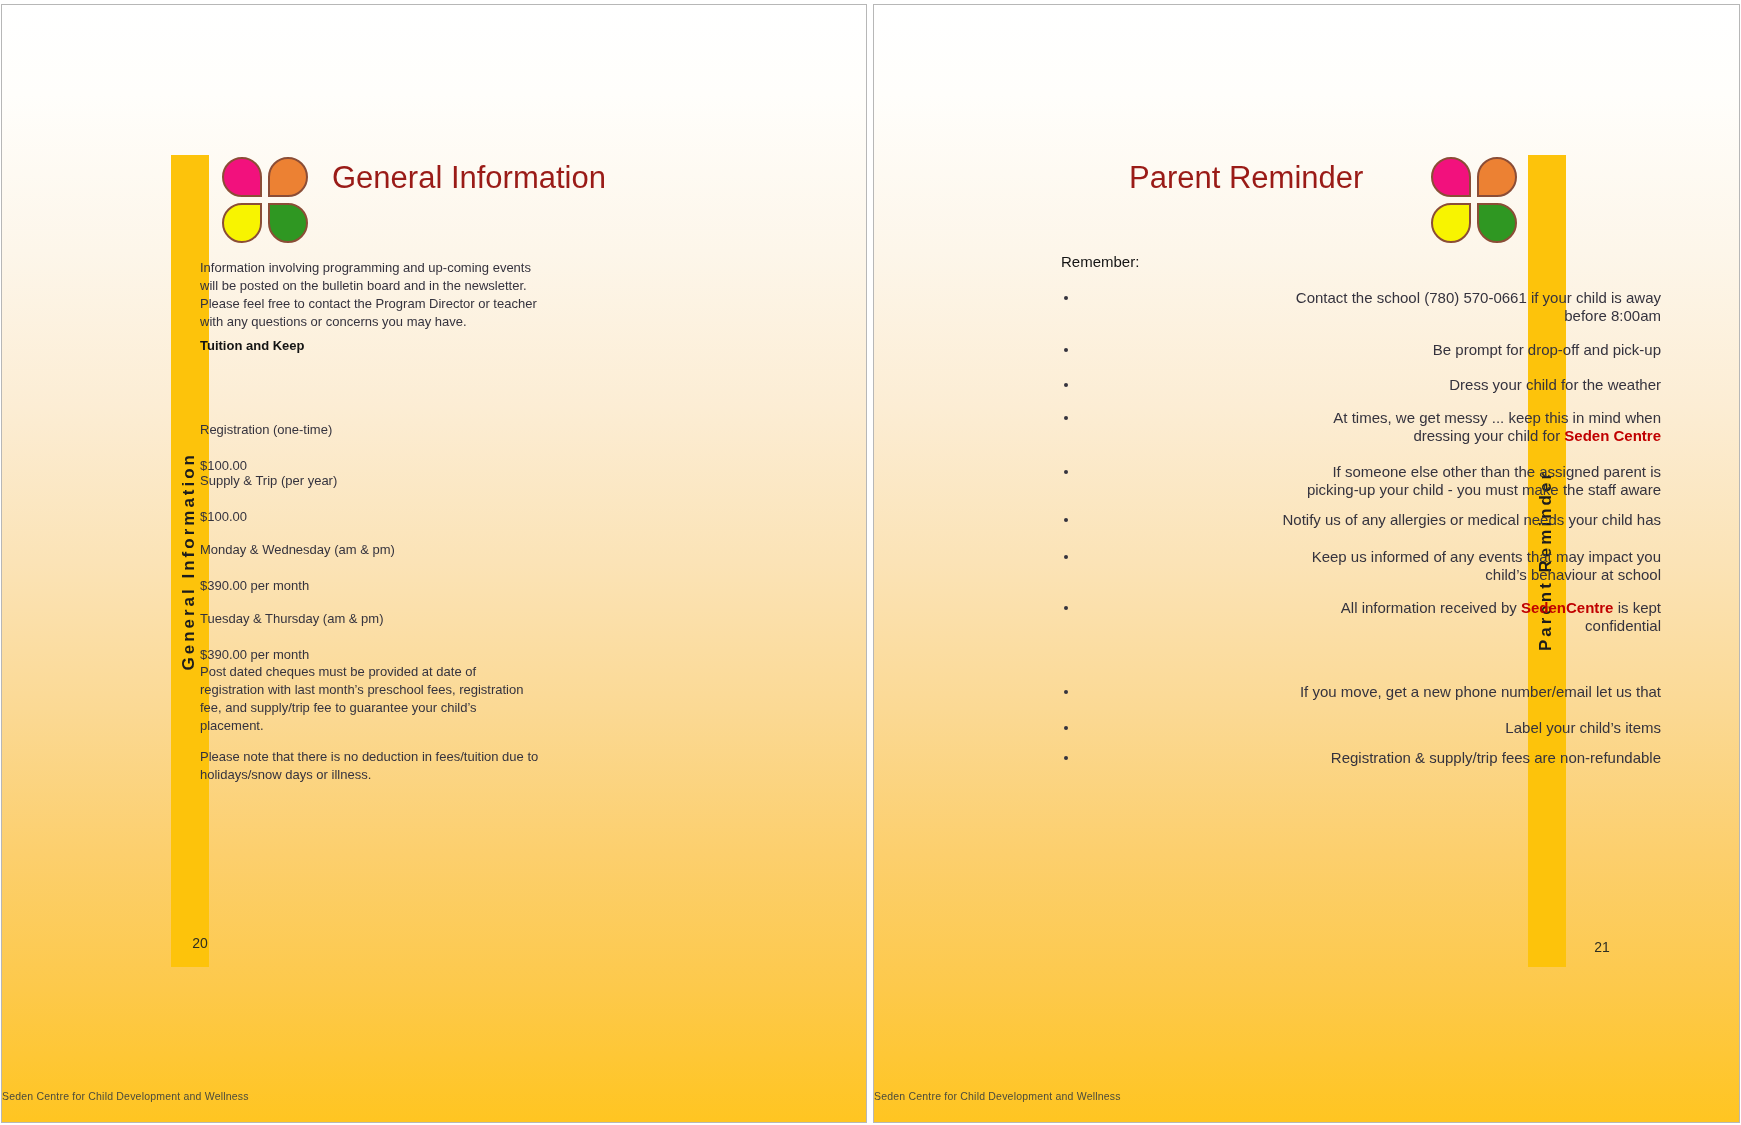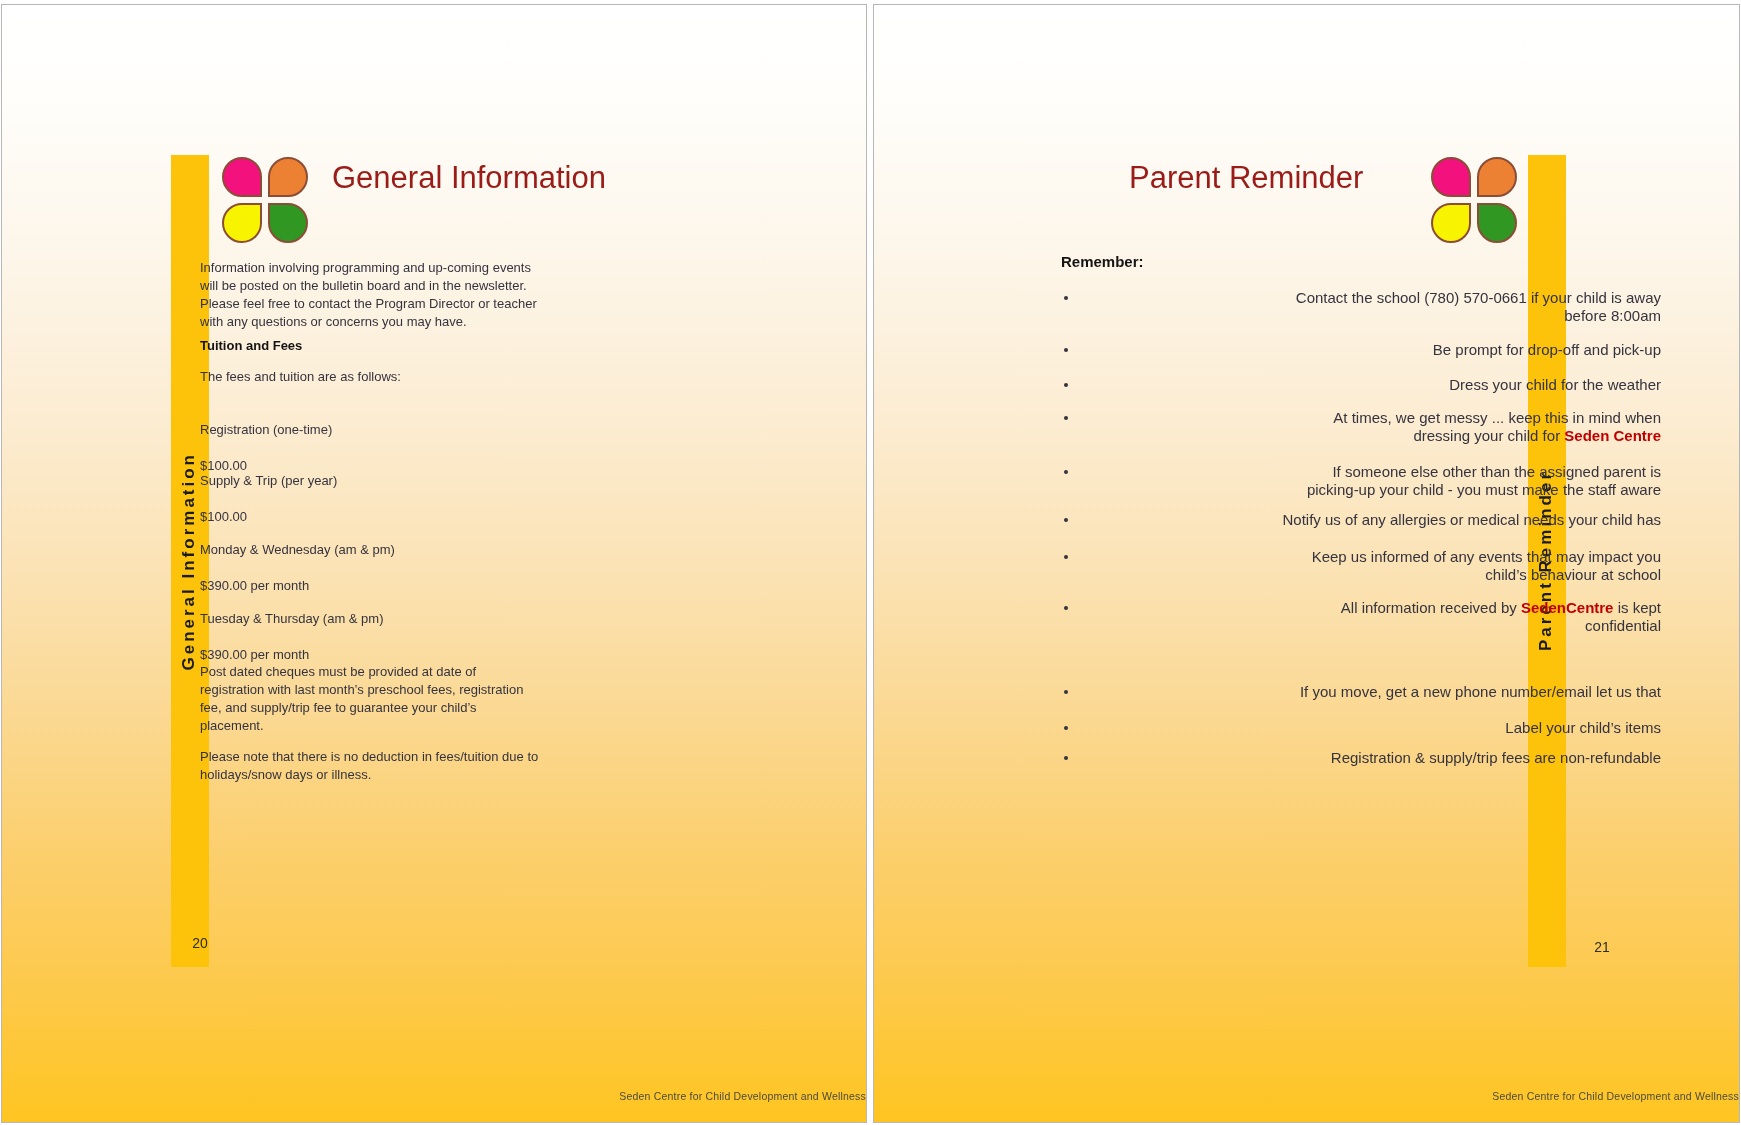--- a/index.html
+++ b/index.html
@@ -40,7 +40,7 @@
         color:#35333e;white-space:pre-line;}
   .bold-head{font-weight:bold;color:#141414;}
 
-  .remember{position:absolute;left:187px;top:248px;font-size:15px;font-weight:bold;color:#141414;}
+  .remember{position:absolute;left:187px;top:248px;font-size:15px;font-weight:normal;color:#141414;}
   .bullet{position:absolute;left:187px;width:600px;padding-left:18px;box-sizing:border-box;
           font-size:15px;line-height:18px;color:#35333e;white-space:pre-line;text-align:right;}
   .bullet::before{content:"";position:absolute;left:3px;top:7px;width:4px;height:4px;

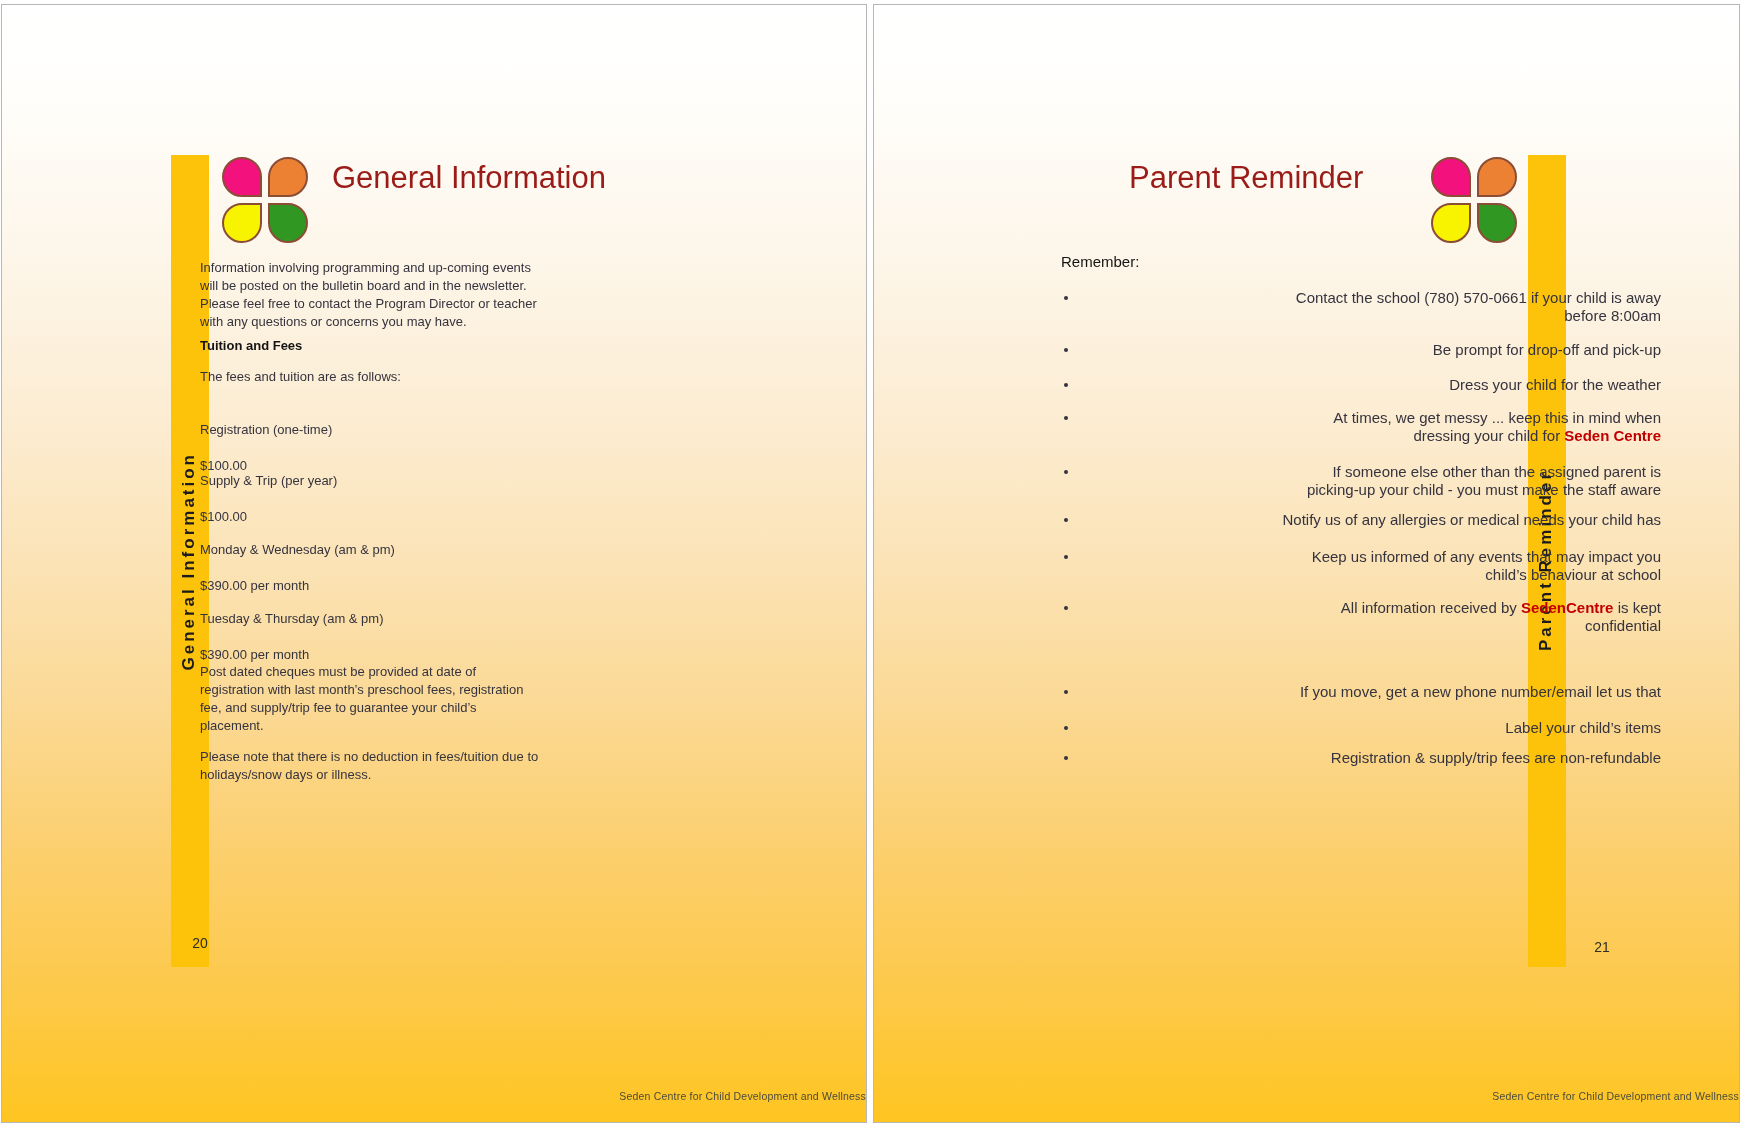--- a/index.html
+++ b/index.html
@@ -74,7 +74,7 @@
 will be posted on the bulletin board and in the newsletter.
 Please feel free to contact the Program Director or teacher
 with any questions or concerns you may have.</div>
-    <div class="para bold-head" style="top:332px">Tuition and Fees</div>
+    <div class="para bold-head" style="top:332px">Tuition and Keep</div>
     <div class="para" style="top:363px">The fees and tuition are as follows:</div>
 
     <div class="para" style="top:398px">

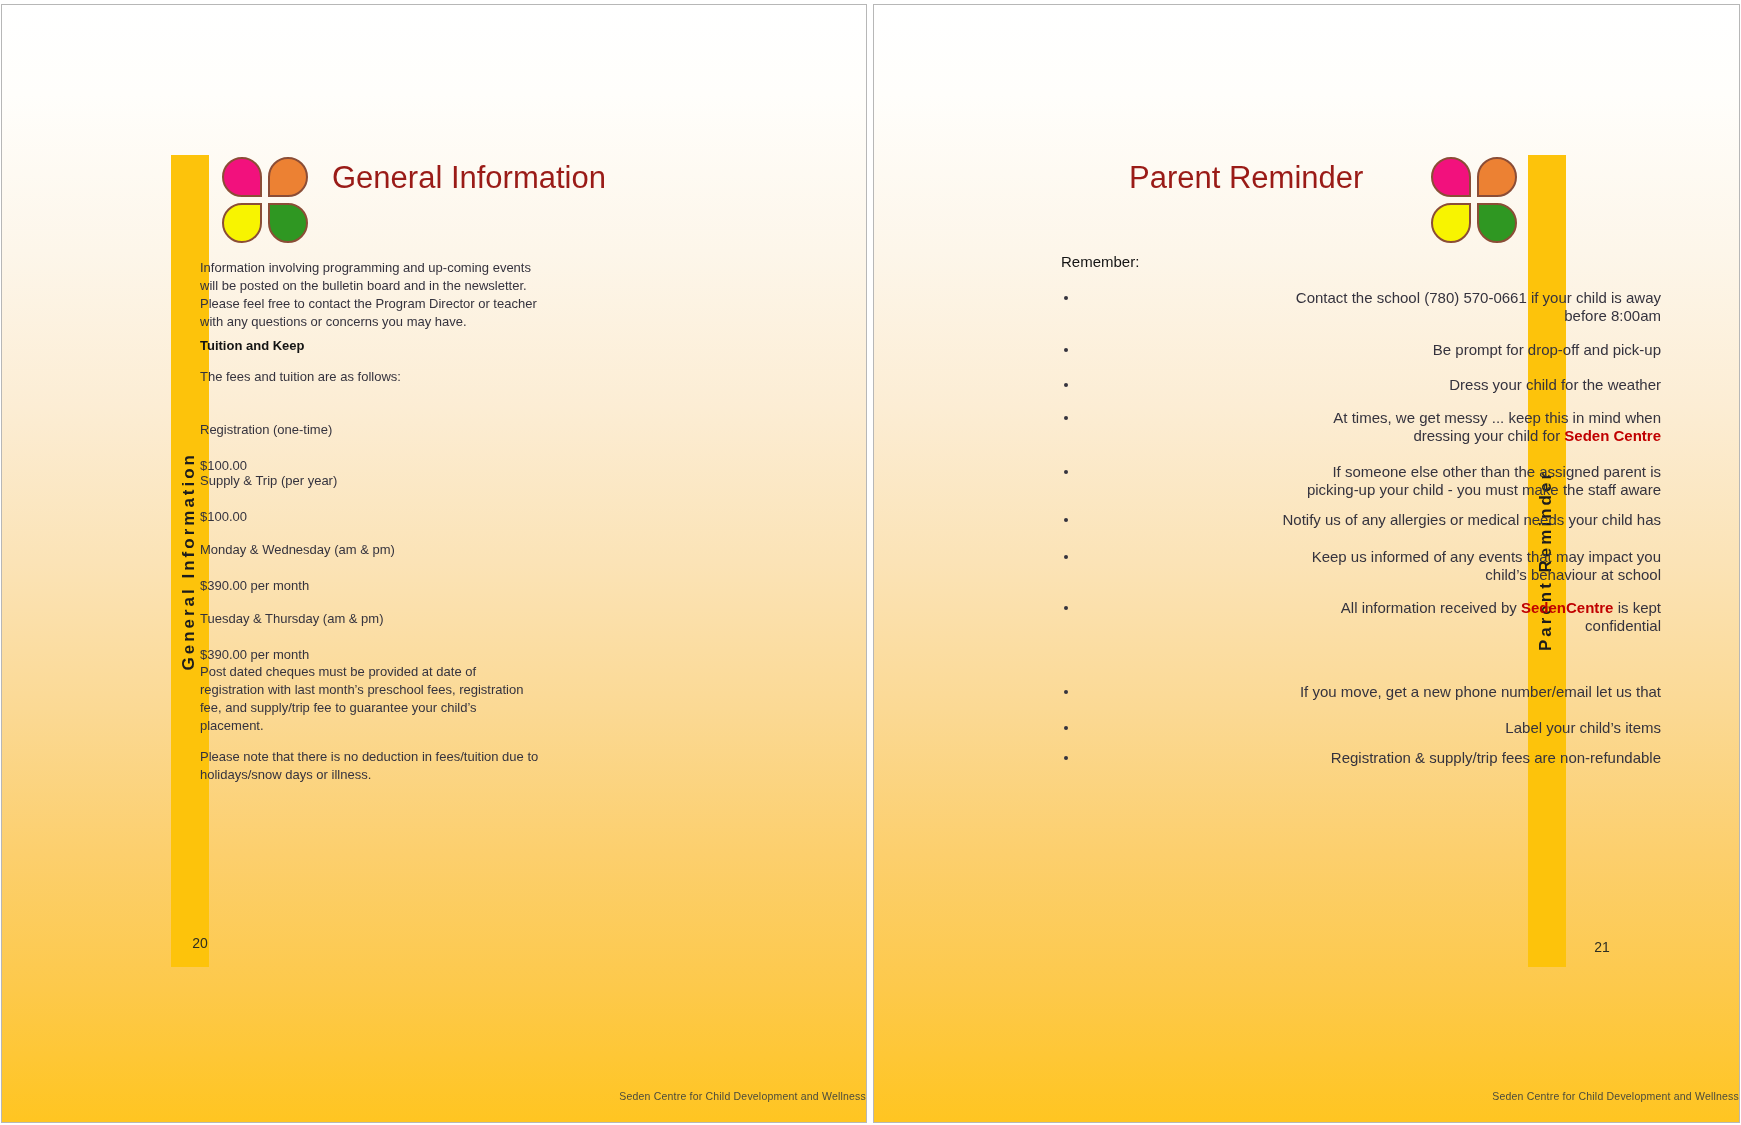--- a/index.html
+++ b/index.html
@@ -75,7 +75,6 @@
 Please feel free to contact the Program Director or teacher
 with any questions or concerns you may have.</div>
     <div class="para bold-head" style="top:332px">Tuition and Keep</div>
-    <div class="para" style="top:363px">The fees and tuition are as follows:</div>
 
     <div class="para" style="top:398px">
       <div>Registration (one-time)</div>

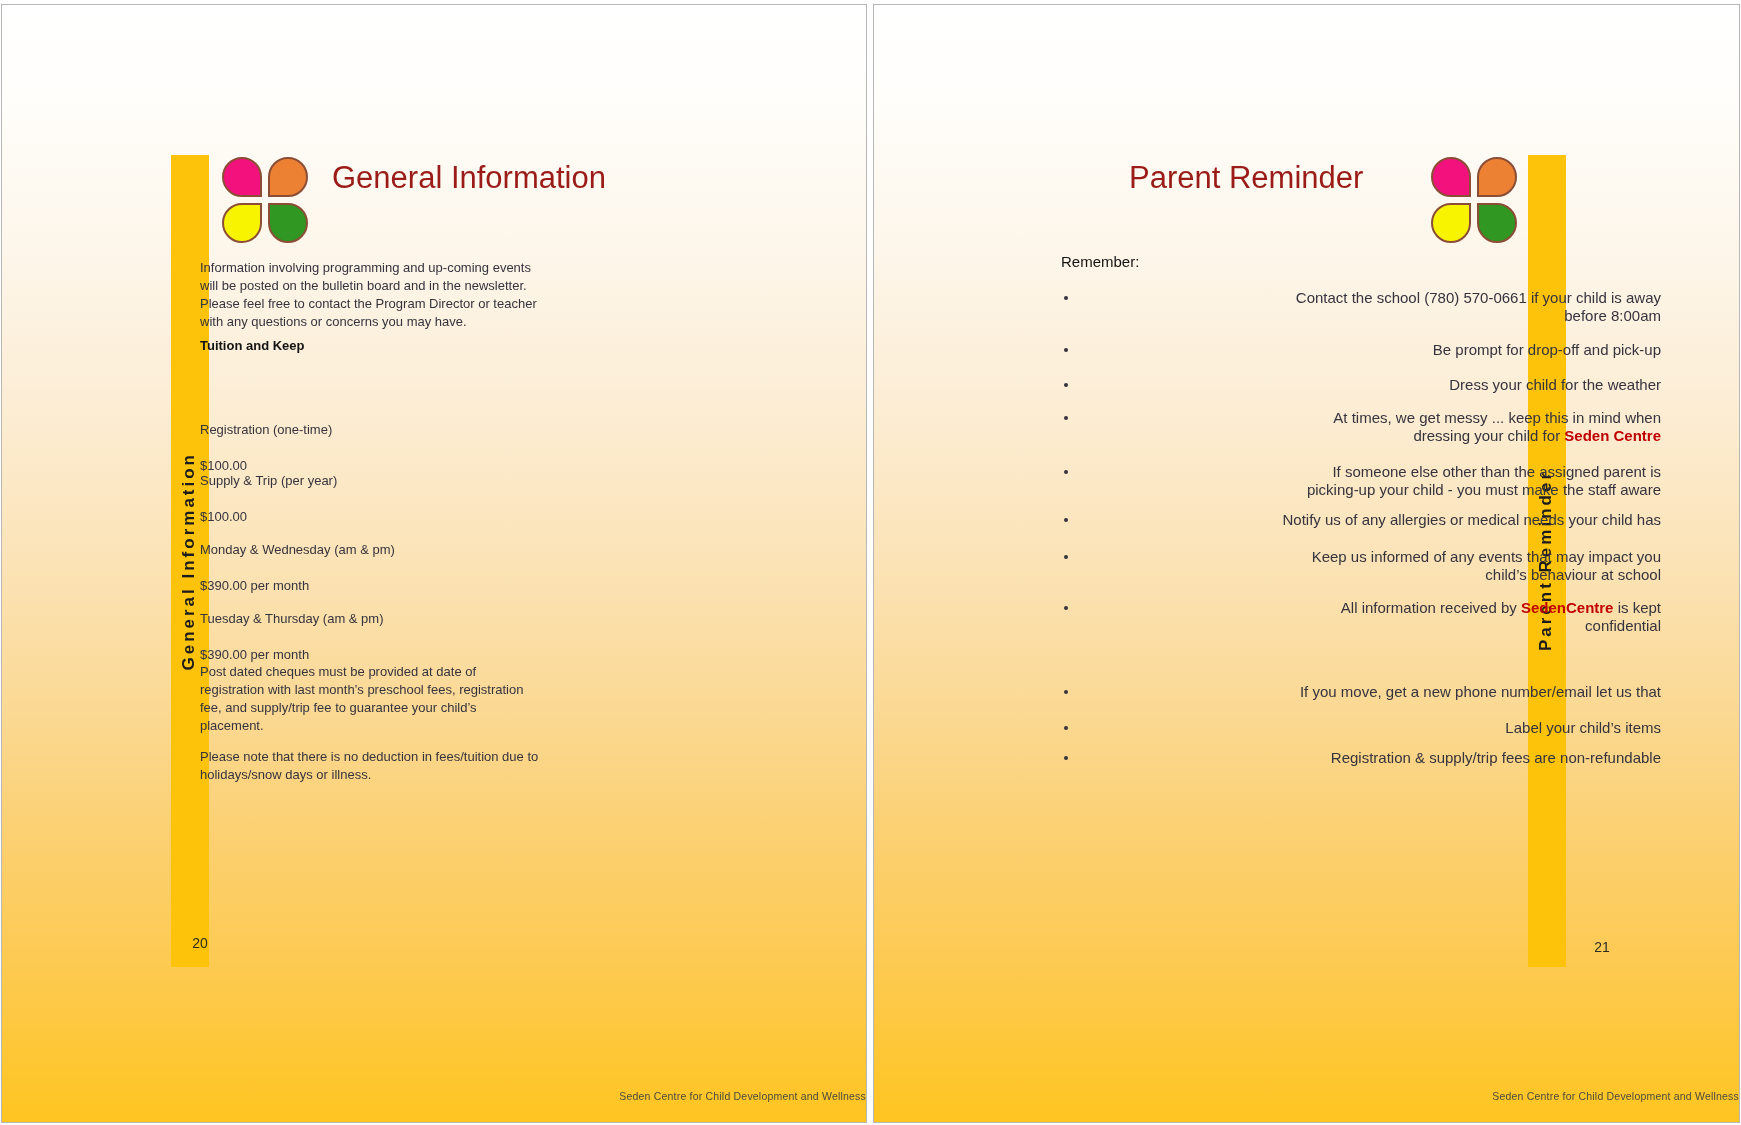--- a/index.html
+++ b/index.html
@@ -47,7 +47,7 @@
                   border-radius:50%;background:#35333e;}
   .em-red{color:#c00000;font-weight:bold;}
 
-  .footer{position:absolute;left:0;right:0;top:1085px;text-align:right;
+  .footer{position:absolute;left:0;right:0;top:1085px;text-align:left;
           font-size:10.5px;color:#4b4b3c;letter-spacing:0.2px;}
 </style>
 </head>

